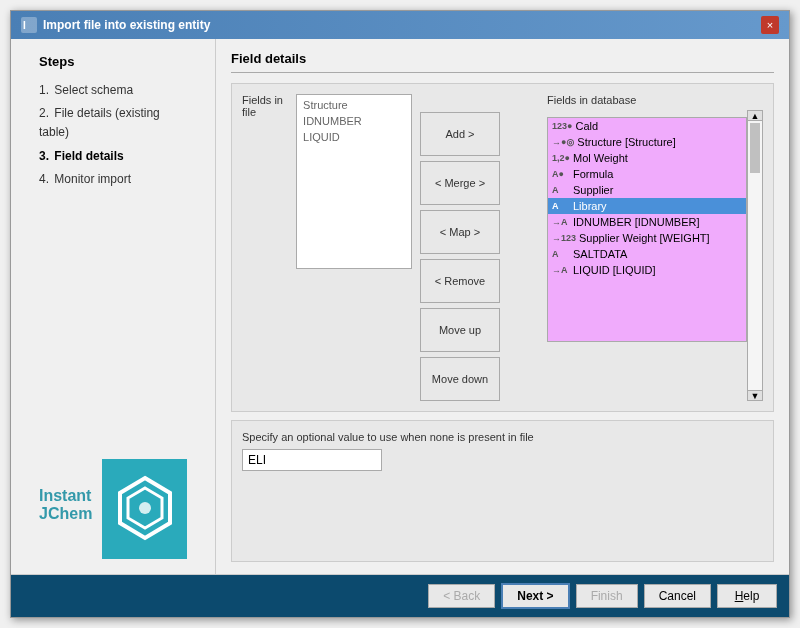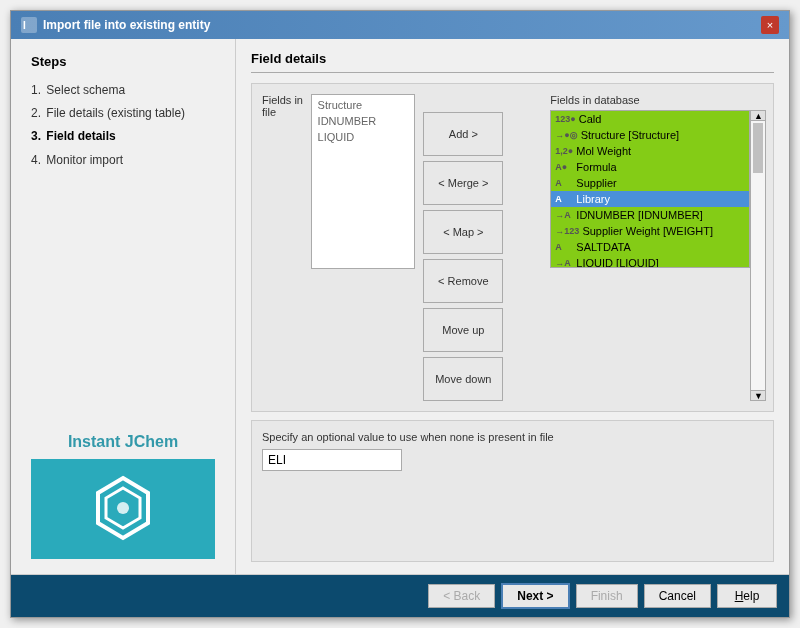--- a/index.html
+++ b/index.html
@@ -64,10 +64,10 @@
       overflow: hidden;
     }
     .sidebar {
-      width: 225px;
+      width: 205px;
       background: #f0f0f0;
       border-right: 1px solid #ccc;
-      padding: 15px 20px;
+      padding: 15px 28px;
       display: flex;
       flex-direction: column;
       justify-content: space-between;

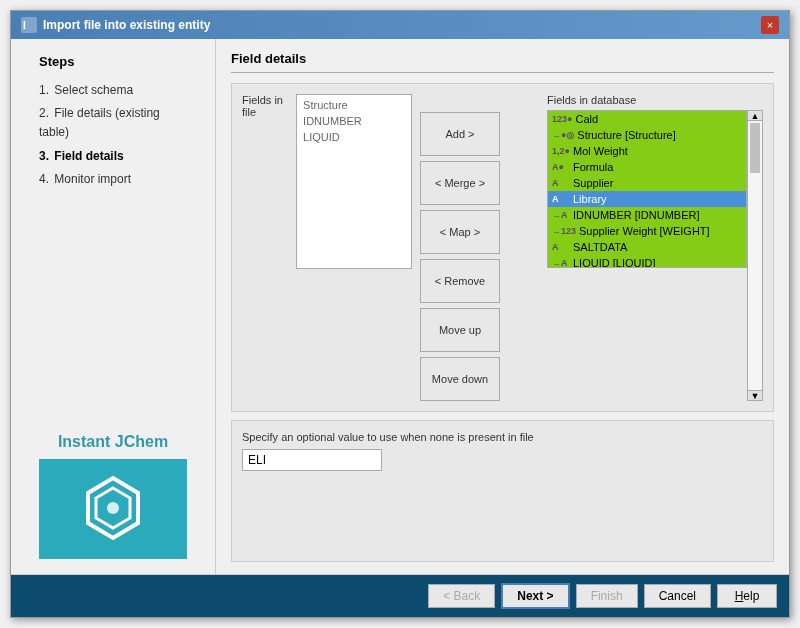--- a/index.html
+++ b/index.html
@@ -194,9 +194,10 @@
     .db-list {
       flex: 1;
       border: 1px solid #aaa;
-      background: #84cc16;
+      background: #f0abfc;
       overflow-y: auto;
-      height: 158px;
+      height: 225px;
+      margin-top: 7px;
     }
     .db-list-item {
       padding: 2px 4px;

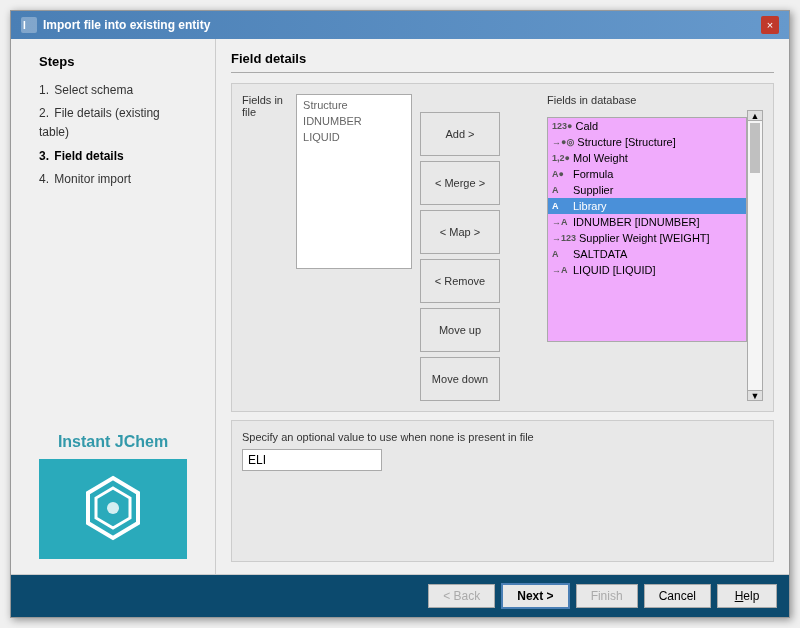--- a/index.html
+++ b/index.html
@@ -97,7 +97,7 @@
     }
     .brand-area {
       display: flex;
-      flex-direction: column;
+      flex-direction: row;
       align-items: center;
     }
     .brand-text {

